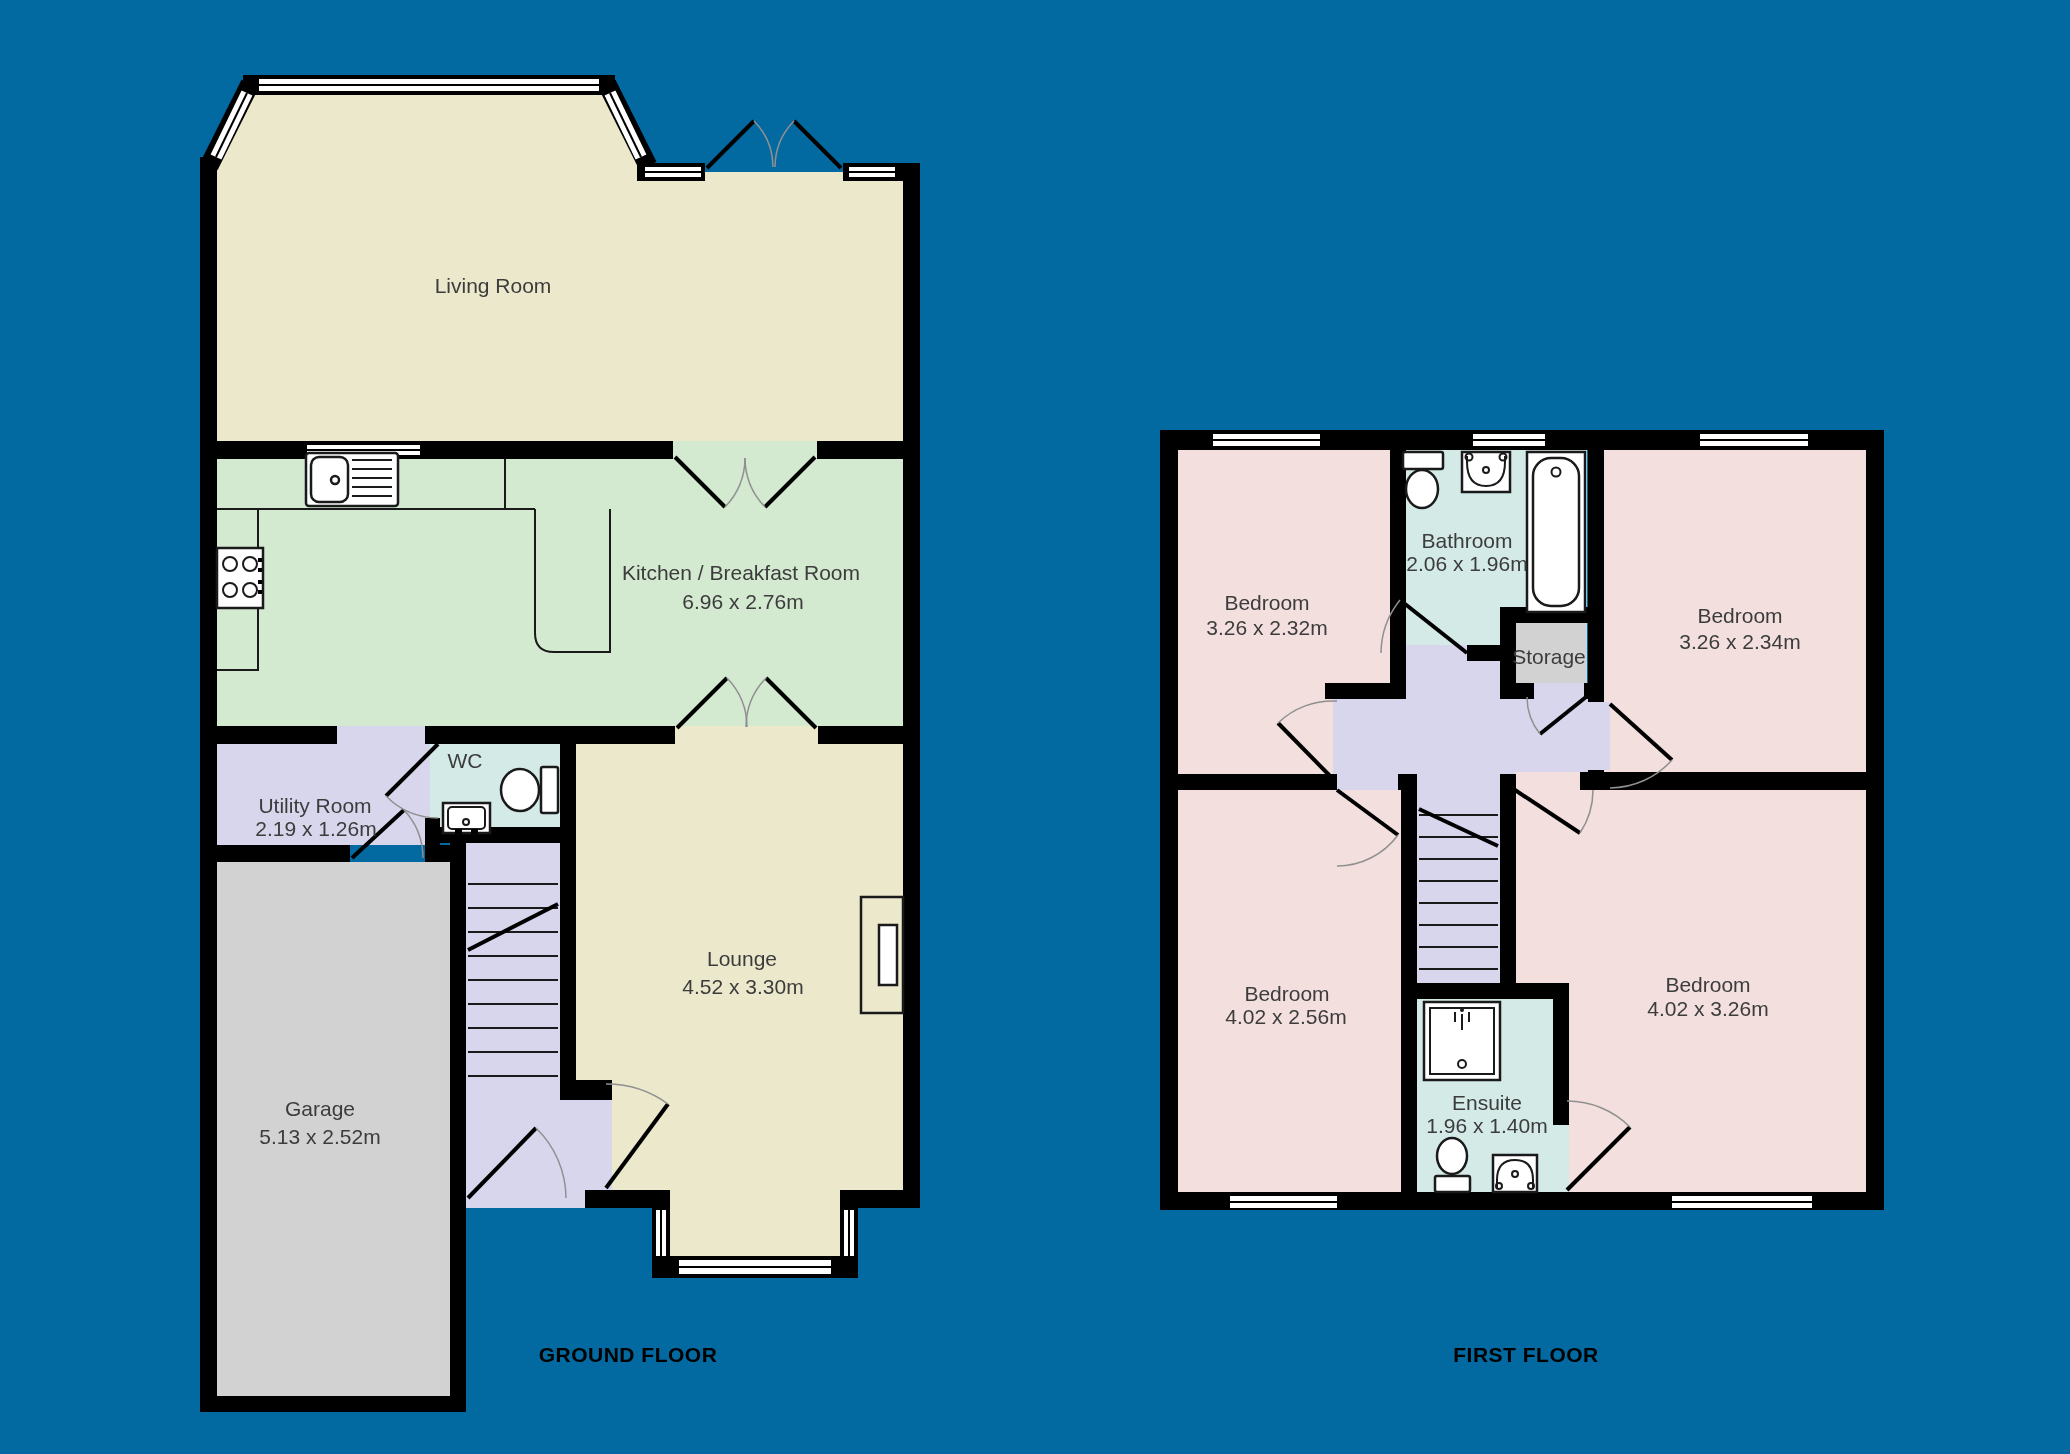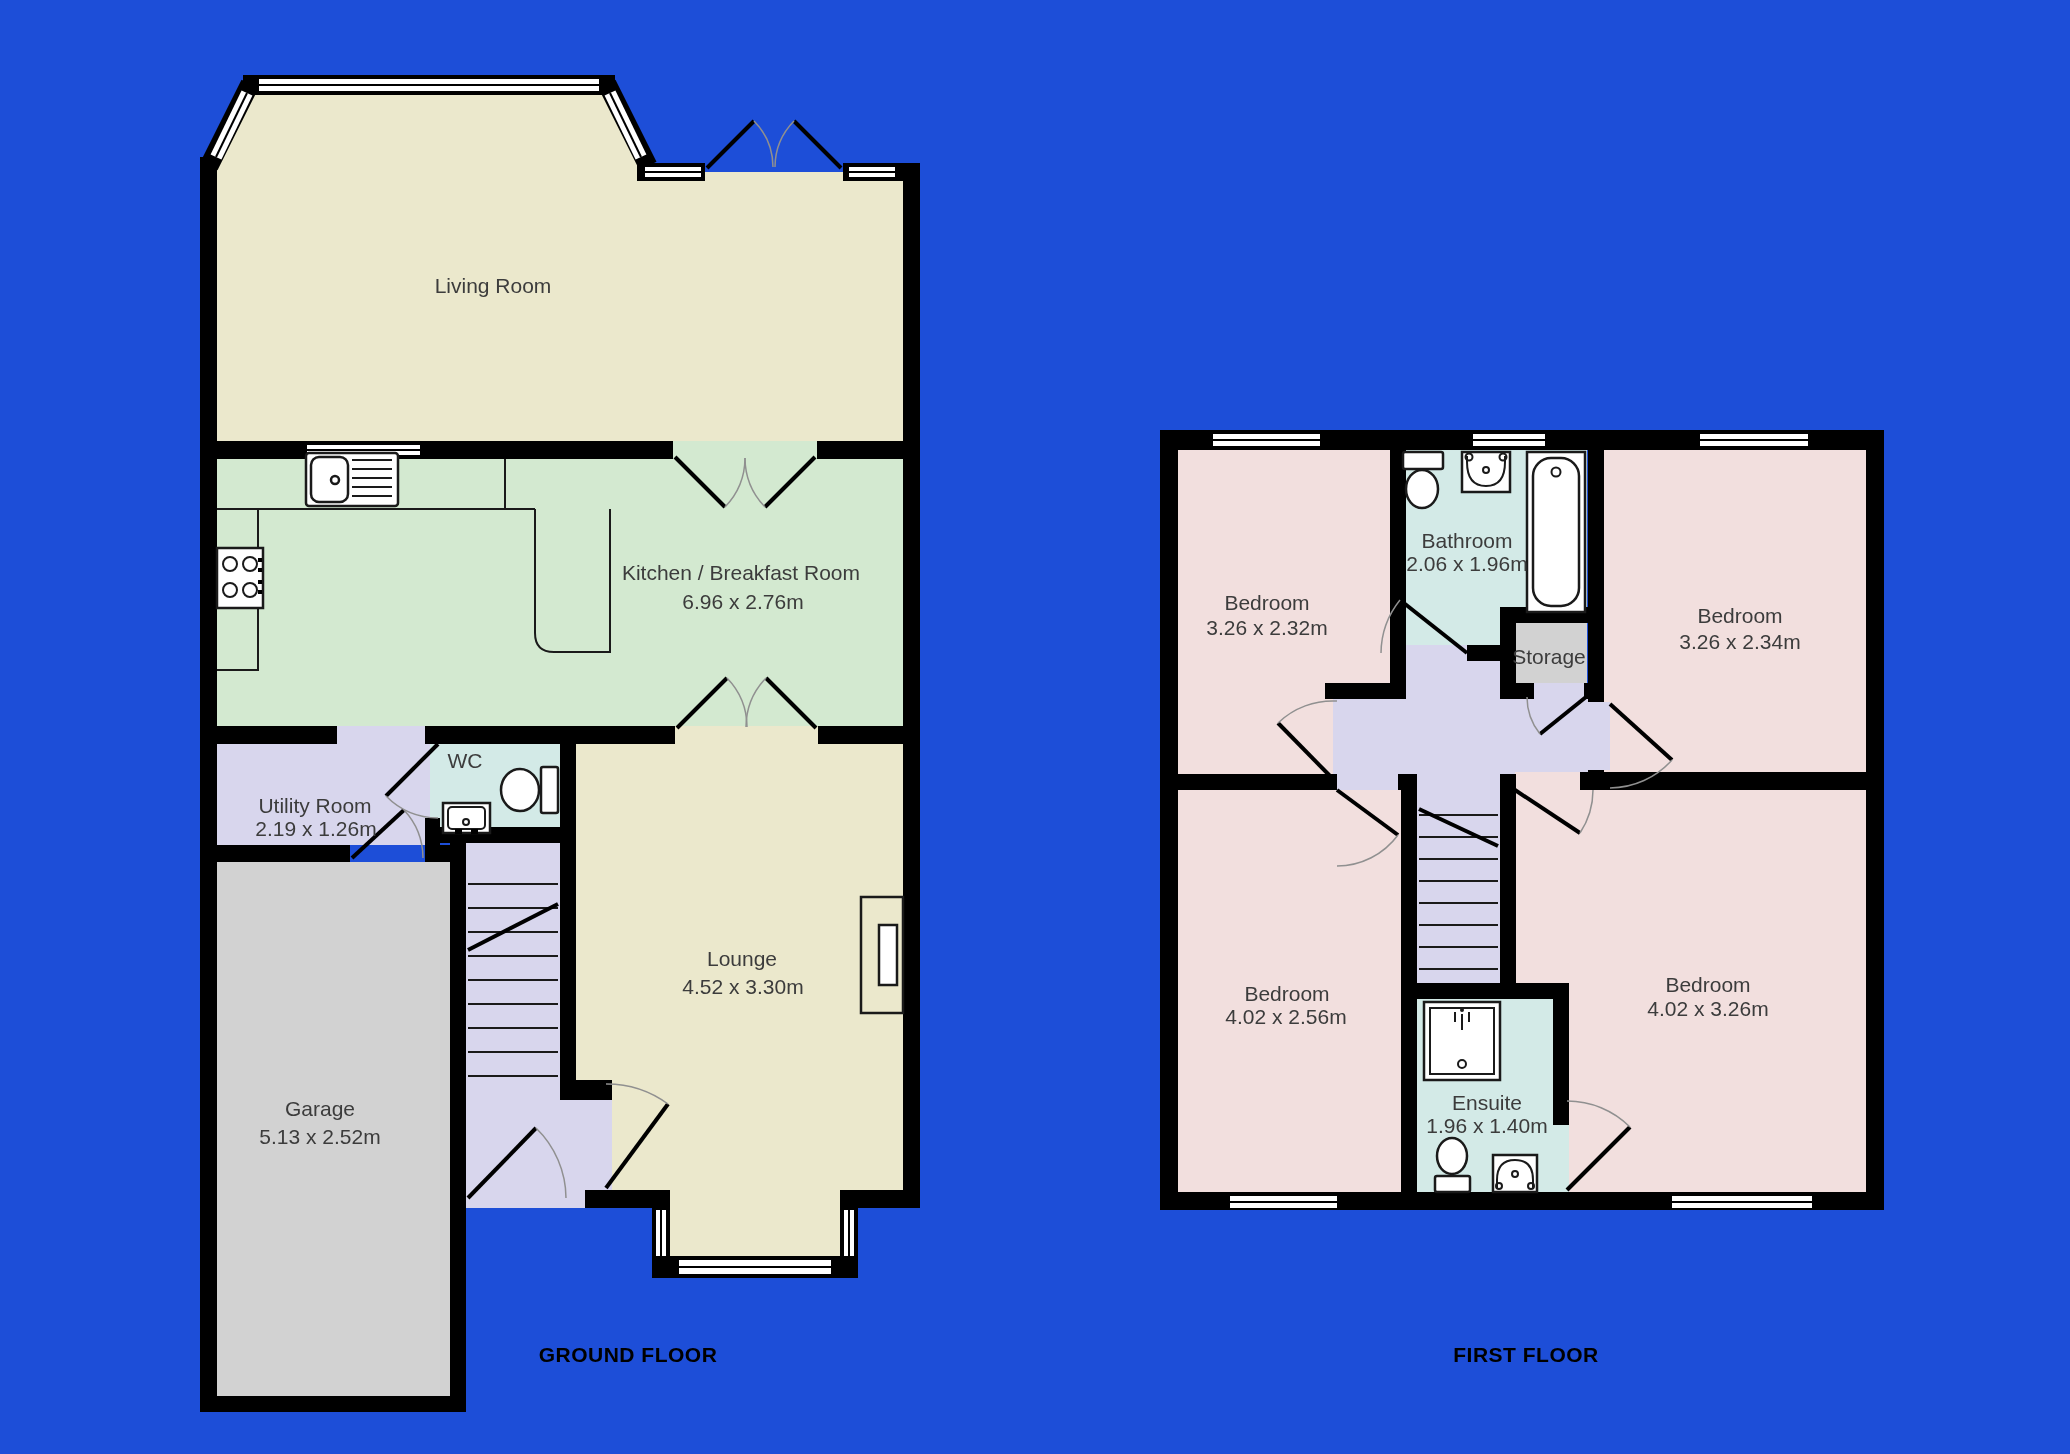--- a/index.html
+++ b/index.html
@@ -3,7 +3,7 @@
 <meta charset="utf-8">
 <style>
   html,body{margin:0;padding:0;background:#ffffff;}
-  .plan-wrap{width:2070px;height:1454px;position:relative;background:#1d4ed8;}
+  .plan-wrap{width:2070px;height:1454px;position:relative;background:#0369a1;}
   svg{display:block;}
   svg text{font-family:"Liberation Sans",sans-serif;font-size:21px;text-anchor:middle;}
   .title-text{font-weight:bold;letter-spacing:.5px;}

